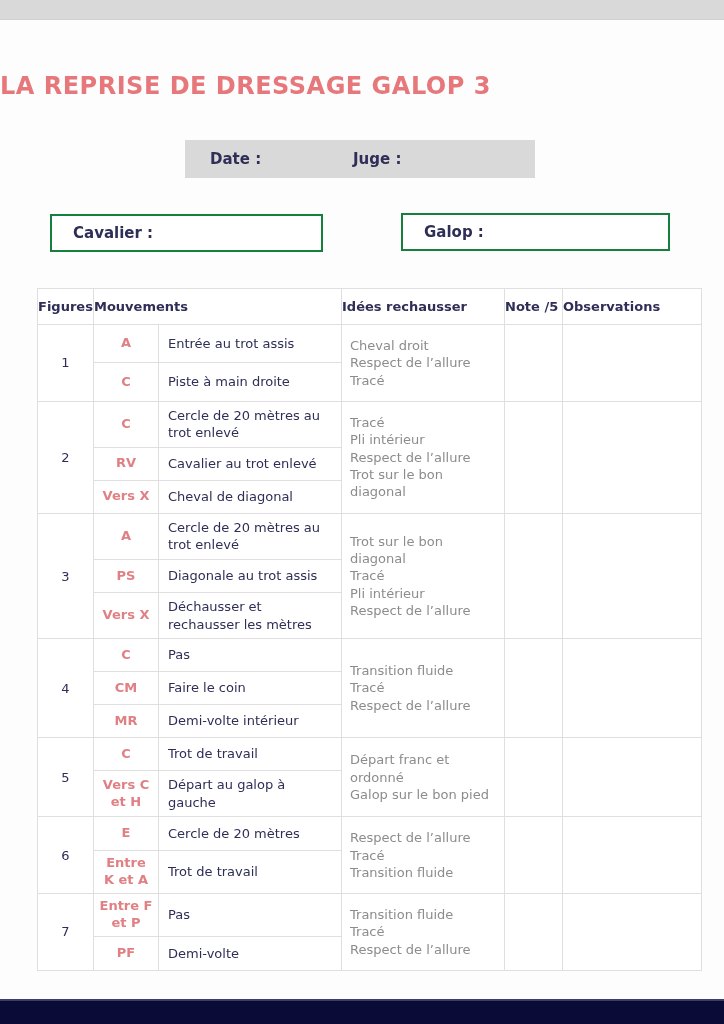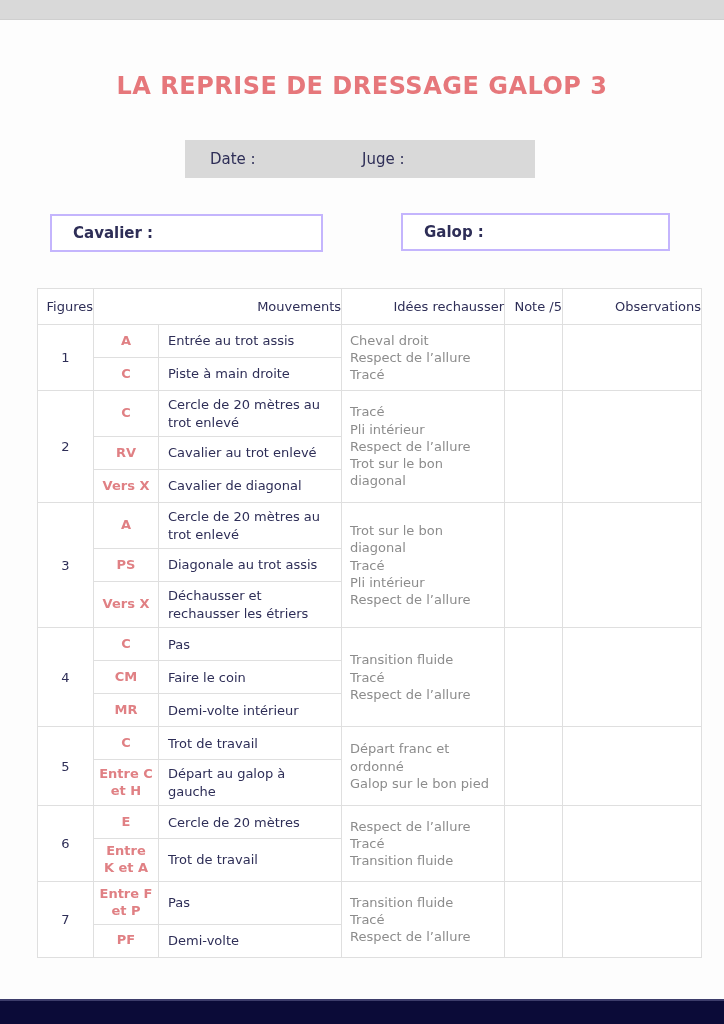--- a/index.html
+++ b/index.html
@@ -27,7 +27,7 @@
     top: 72px;
     left: 0;
     width: 100%;
-    text-align: center;
+    text-align: left;
     font-size: 24px;
     font-weight: bold;
     letter-spacing: 0.5px;

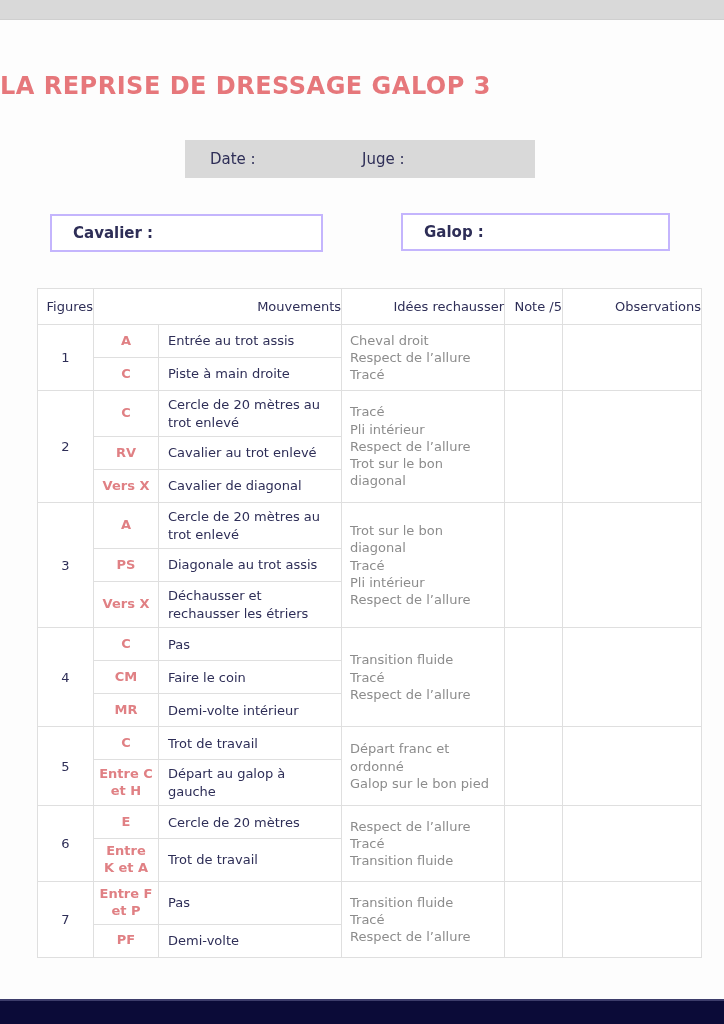--- a/index.html
+++ b/index.html
@@ -45,7 +45,7 @@
     top: 0;
     line-height: 38px;
     font-size: 15px;
-    font-weight: normal;
+    font-weight: bold;
     color: #2e2e57;
   }
   .date-label { left: 25px; }

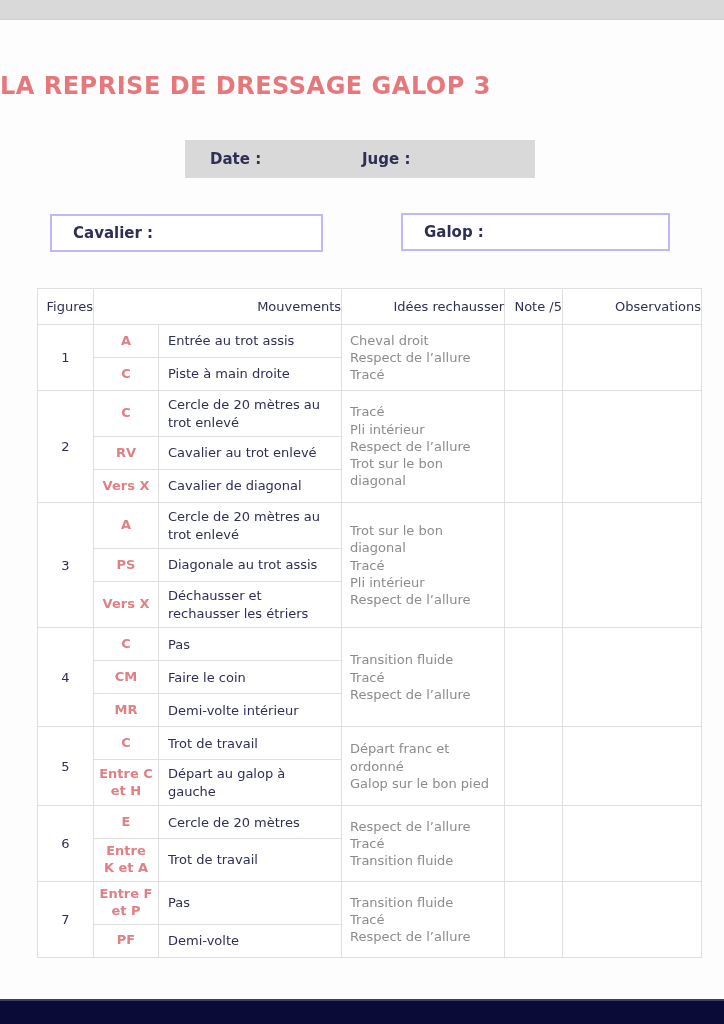--- a/index.html
+++ b/index.html
@@ -49,7 +49,7 @@
     color: #2e2e57;
   }
   .date-label { left: 25px; }
-  .judge-label { left: 177px; }
+  .judge-label { left: 168px; }
 
   .outline-box {
     position: absolute;

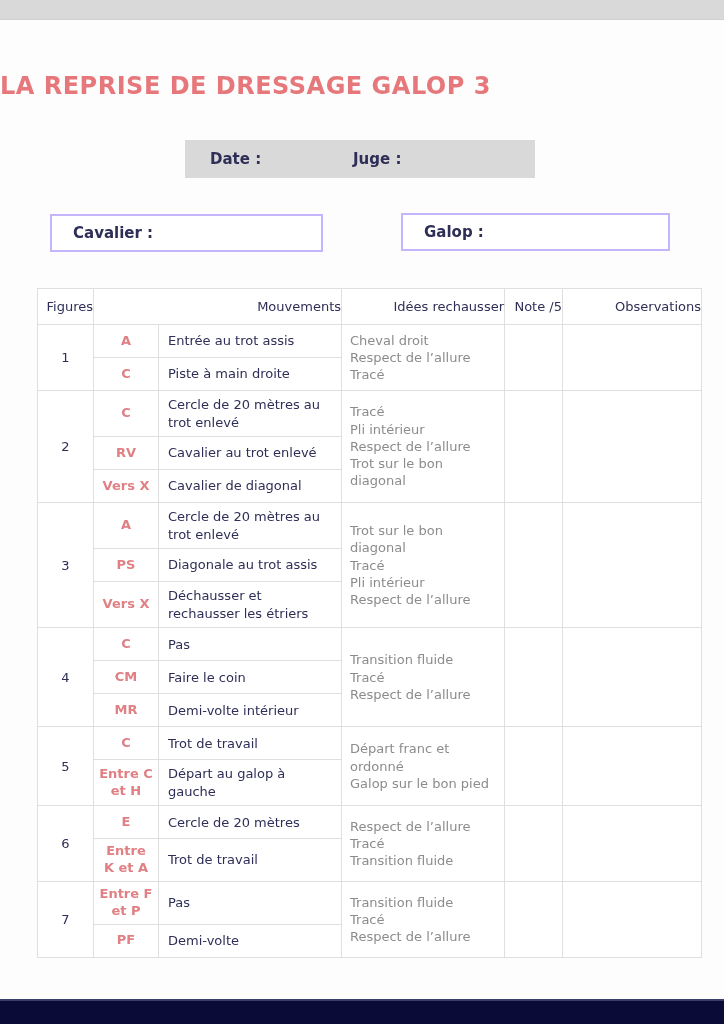--- a/index.html
+++ b/index.html
@@ -55,7 +55,7 @@
     position: absolute;
     height: 38px;
     background: #ffffff;
-    border: 2px solid #c4b5fd;
+    border: 2px solid #15803d;
   }
   .rider-box { left: 50px; top: 214px; width: 273px; }
   .horse-box { left: 401px; top: 213px; width: 269px; }

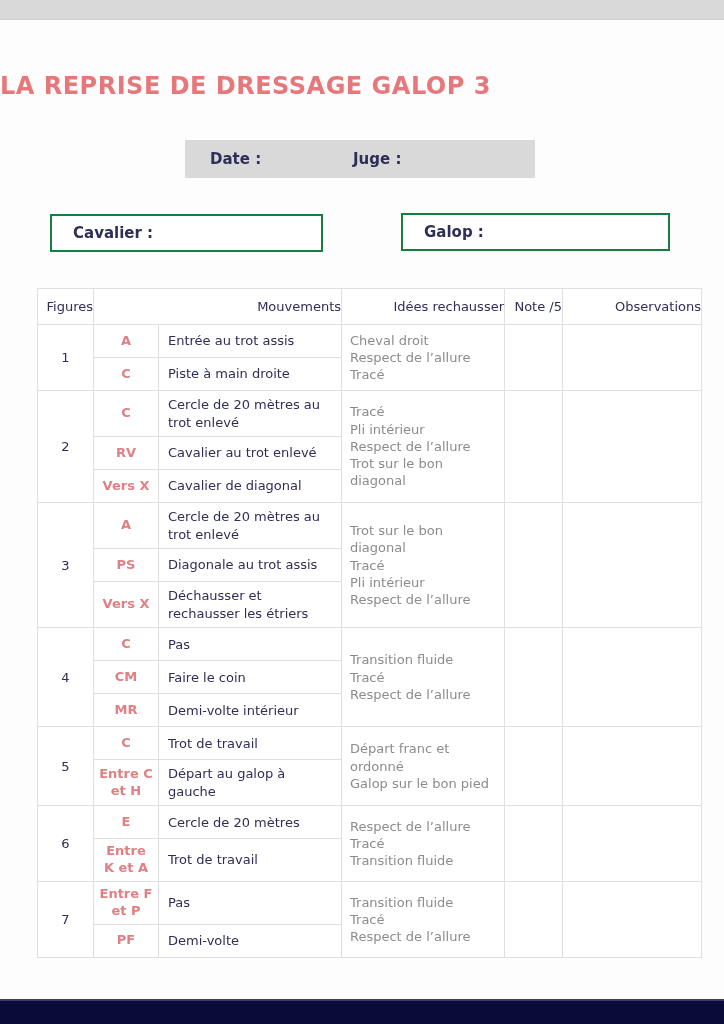--- a/index.html
+++ b/index.html
@@ -82,9 +82,9 @@
   .dressage th {
     height: 36px;
     font-size: 13px;
-    font-weight: normal;
-    color: #2e2e57;
-    text-align: right;
+    font-weight: bold;
+    color: #2e2e57;
+    text-align: left;
   }
   .dressage td { font-size: 13px; vertical-align: middle; }
   td.figure-cell {

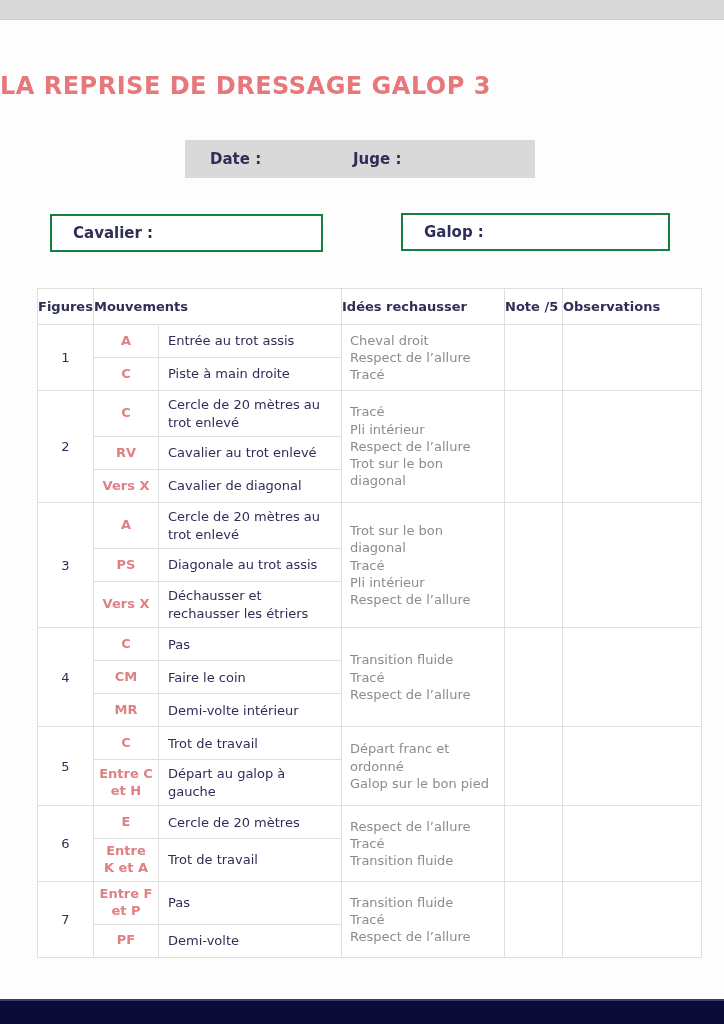--- a/index.html
+++ b/index.html
@@ -106,7 +106,7 @@
   }
   td.idees-cell {
     color: #8c8c8c;
-    padding: 4px 8px;
+    padding: 12px 8px;
     line-height: 1.33;
   }
   td.note-cell, td.obs-cell { background: #ffffff; }

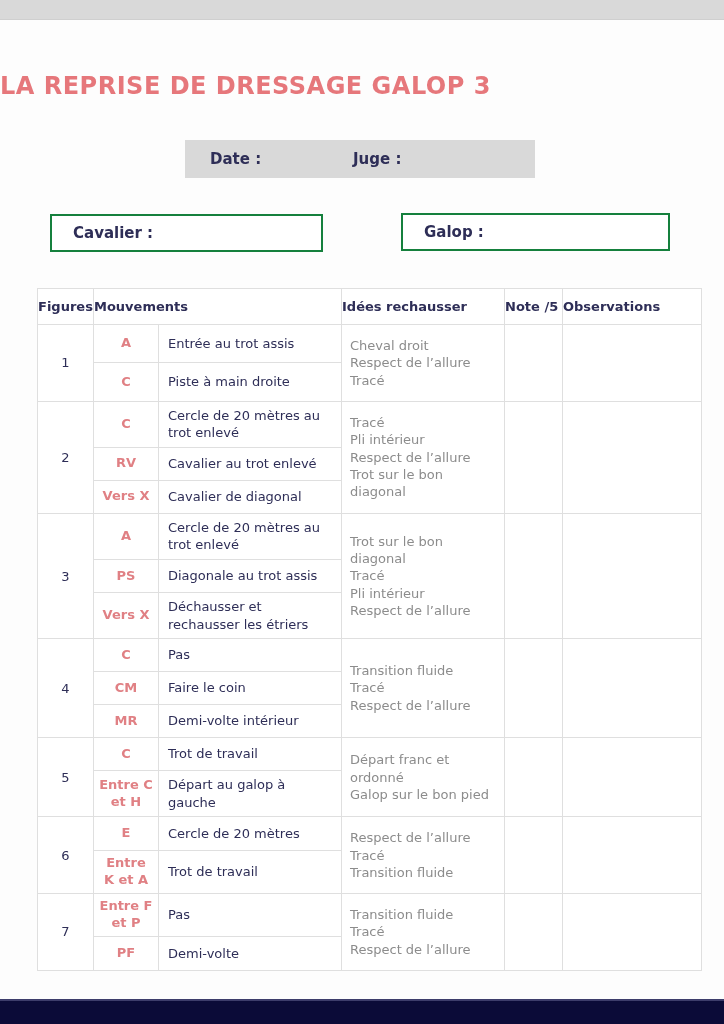--- a/index.html
+++ b/index.html
@@ -195,7 +195,7 @@
         </tr>
         <tr>
           <td class="letter-cell">Vers X</td>
-          <td class="movement-cell">Cavalier de diagonal</td>
+          <td class="movement-cell">Cheval de diagonal</td>
         </tr>
         <tr>
           <td class="figure-cell" rowspan="3">3</td>

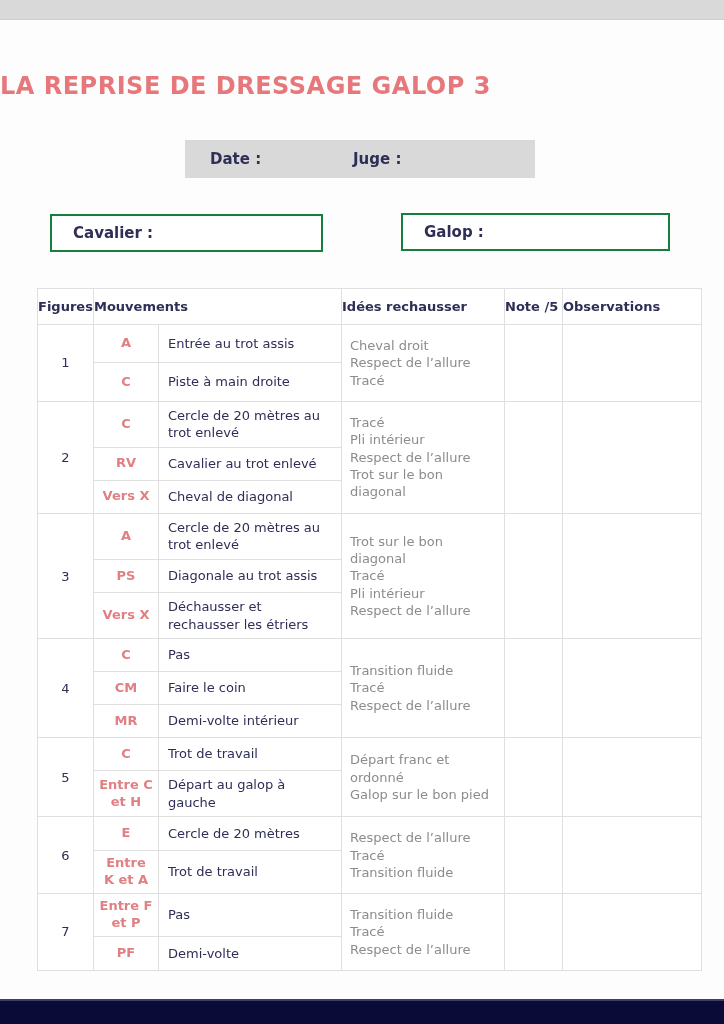--- a/index.html
+++ b/index.html
@@ -216,7 +216,7 @@
         </tr>
         <tr>
           <td class="letter-cell">Vers X</td>
-          <td class="movement-cell">Déchausser et rechausser les étriers</td>
+          <td class="movement-cell">Déchausser et rechausser les mètres</td>
         </tr>
         <tr>
           <td class="figure-cell" rowspan="3">4</td>

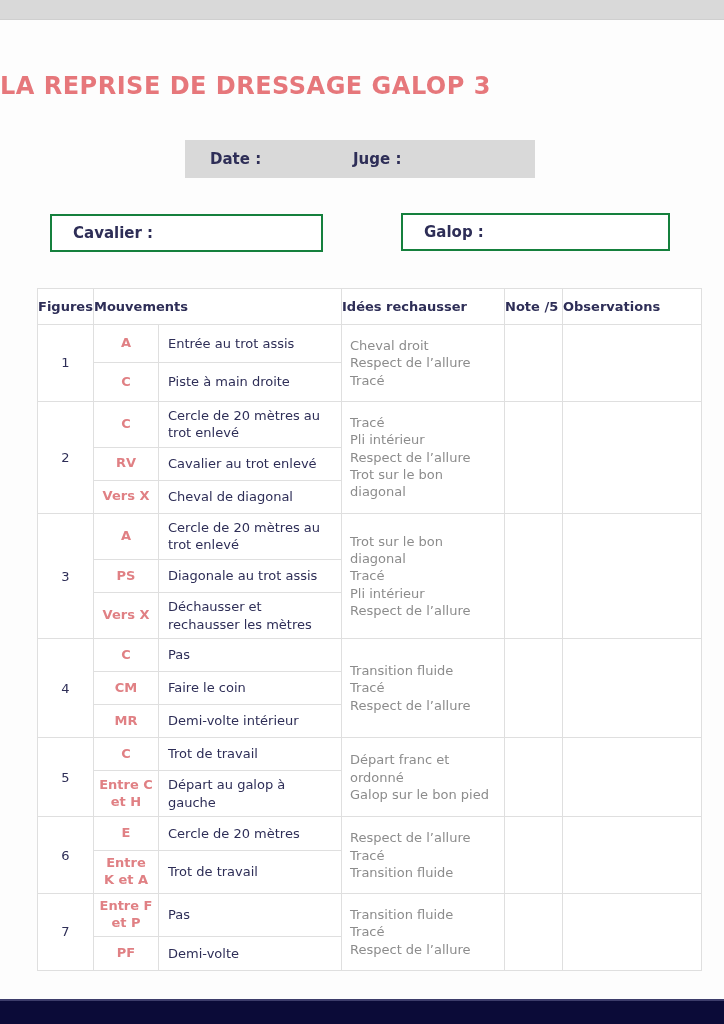--- a/index.html
+++ b/index.html
@@ -250,7 +250,7 @@
           <td class="obs-cell" rowspan="2"></td>
         </tr>
         <tr>
-          <td class="letter-cell">Entre C et H</td>
+          <td class="letter-cell">Vers C et H</td>
           <td class="movement-cell">Départ au galop à gauche</td>
         </tr>
         <tr>

